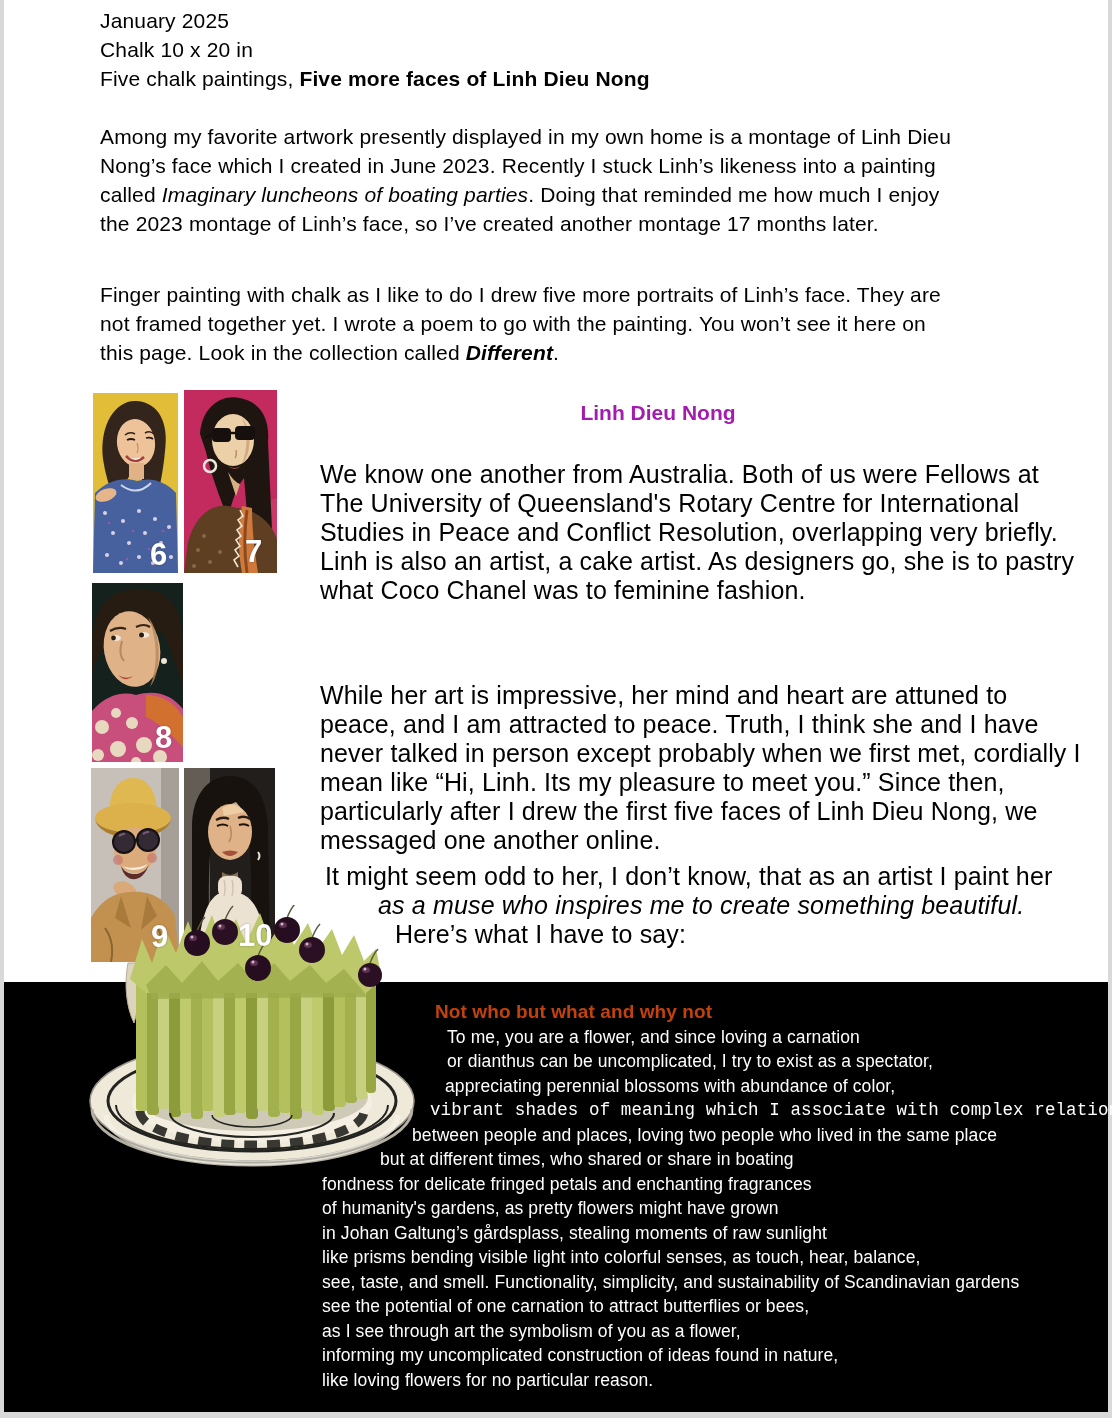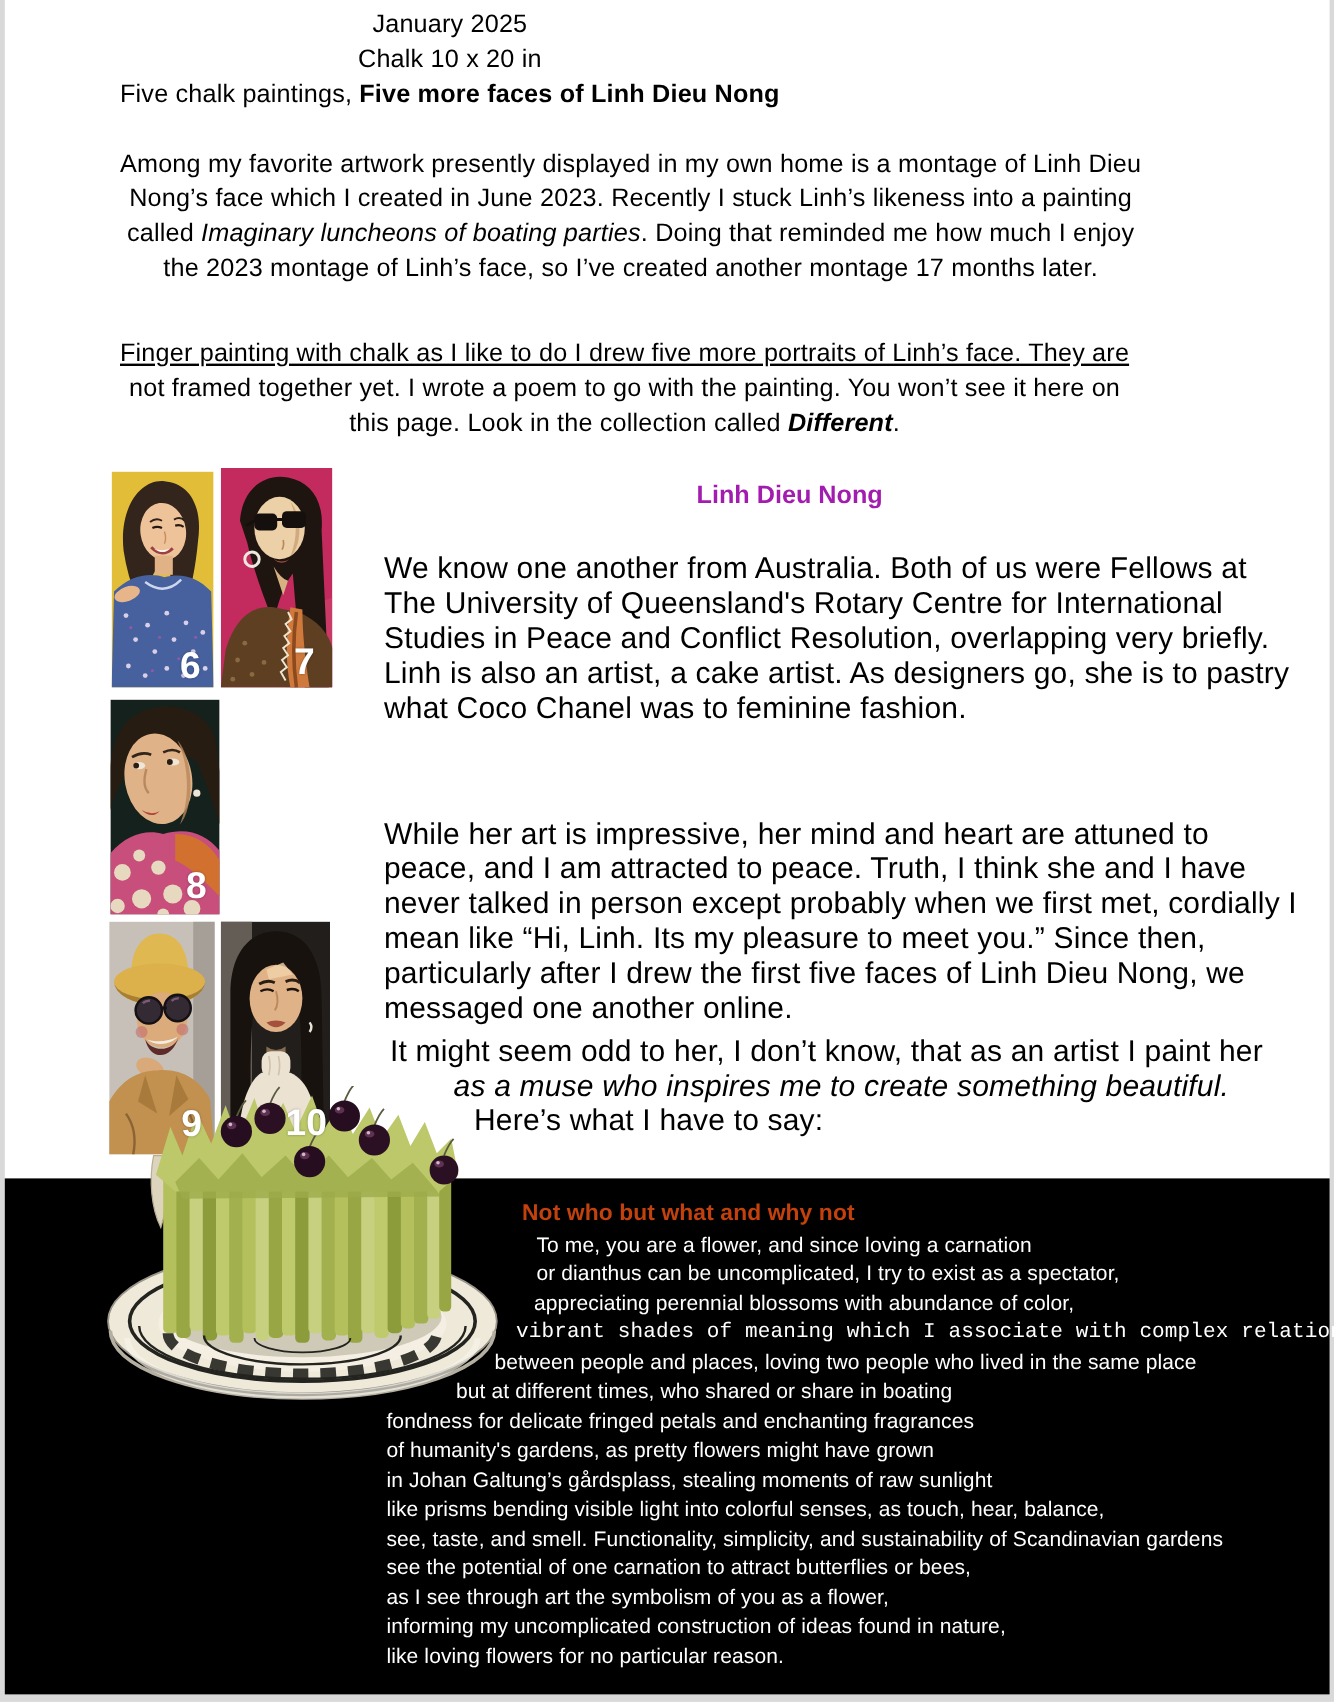--- a/index.html
+++ b/index.html
@@ -15,7 +15,7 @@
   }
   .bp {
     position:absolute; margin:0; color:#000;
-    font-size:21px; line-height:29px; letter-spacing:0.15px;text-align:center;
+    font-size:21px; line-height:29px; letter-spacing:0.15px;
   }
   .hdr div { white-space:nowrap; }
   .rc { position:absolute; color:#000000; font-size:25px; line-height:29px; letter-spacing:0.15px; }

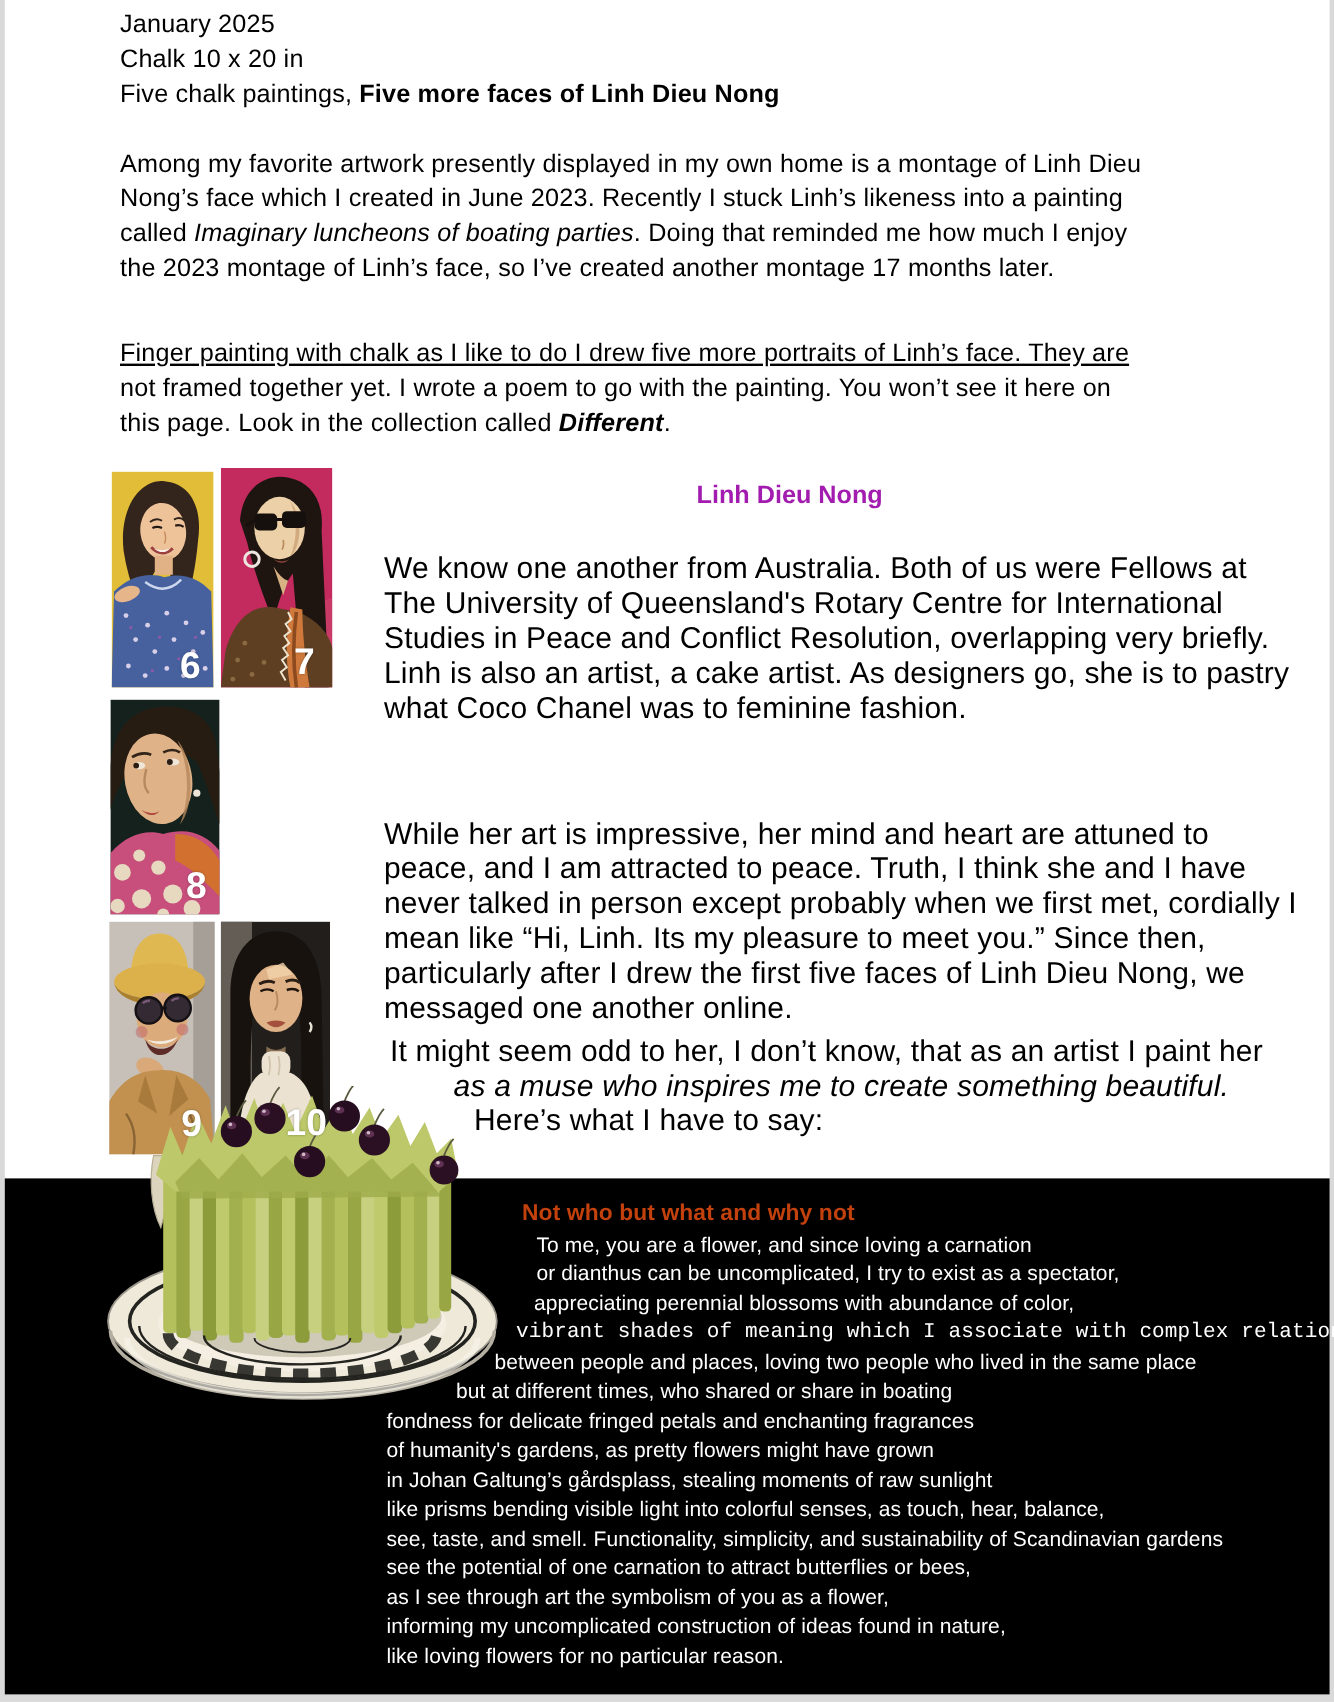--- a/index.html
+++ b/index.html
@@ -61,7 +61,7 @@
     </div>
 
     <div class="bp" style="left:96px; top:280px;">
-      <div style="white-space:nowrap;text-decoration:underline;">Finger painting with chalk as I like to do I drew five more portraits of Linh’s face. They are</div>
+      <div style="white-space:nowrap;">Finger painting with chalk as I like to do I drew five more portraits of Linh’s face. They are</div>
       <div style="white-space:nowrap;">not framed together yet. I wrote a poem to go with the painting. You won’t see it here on</div>
       <div style="white-space:nowrap;"><span>this page. Look in the collection called </span><b><i>Different</i></b><span>.</span></div>
     </div>

